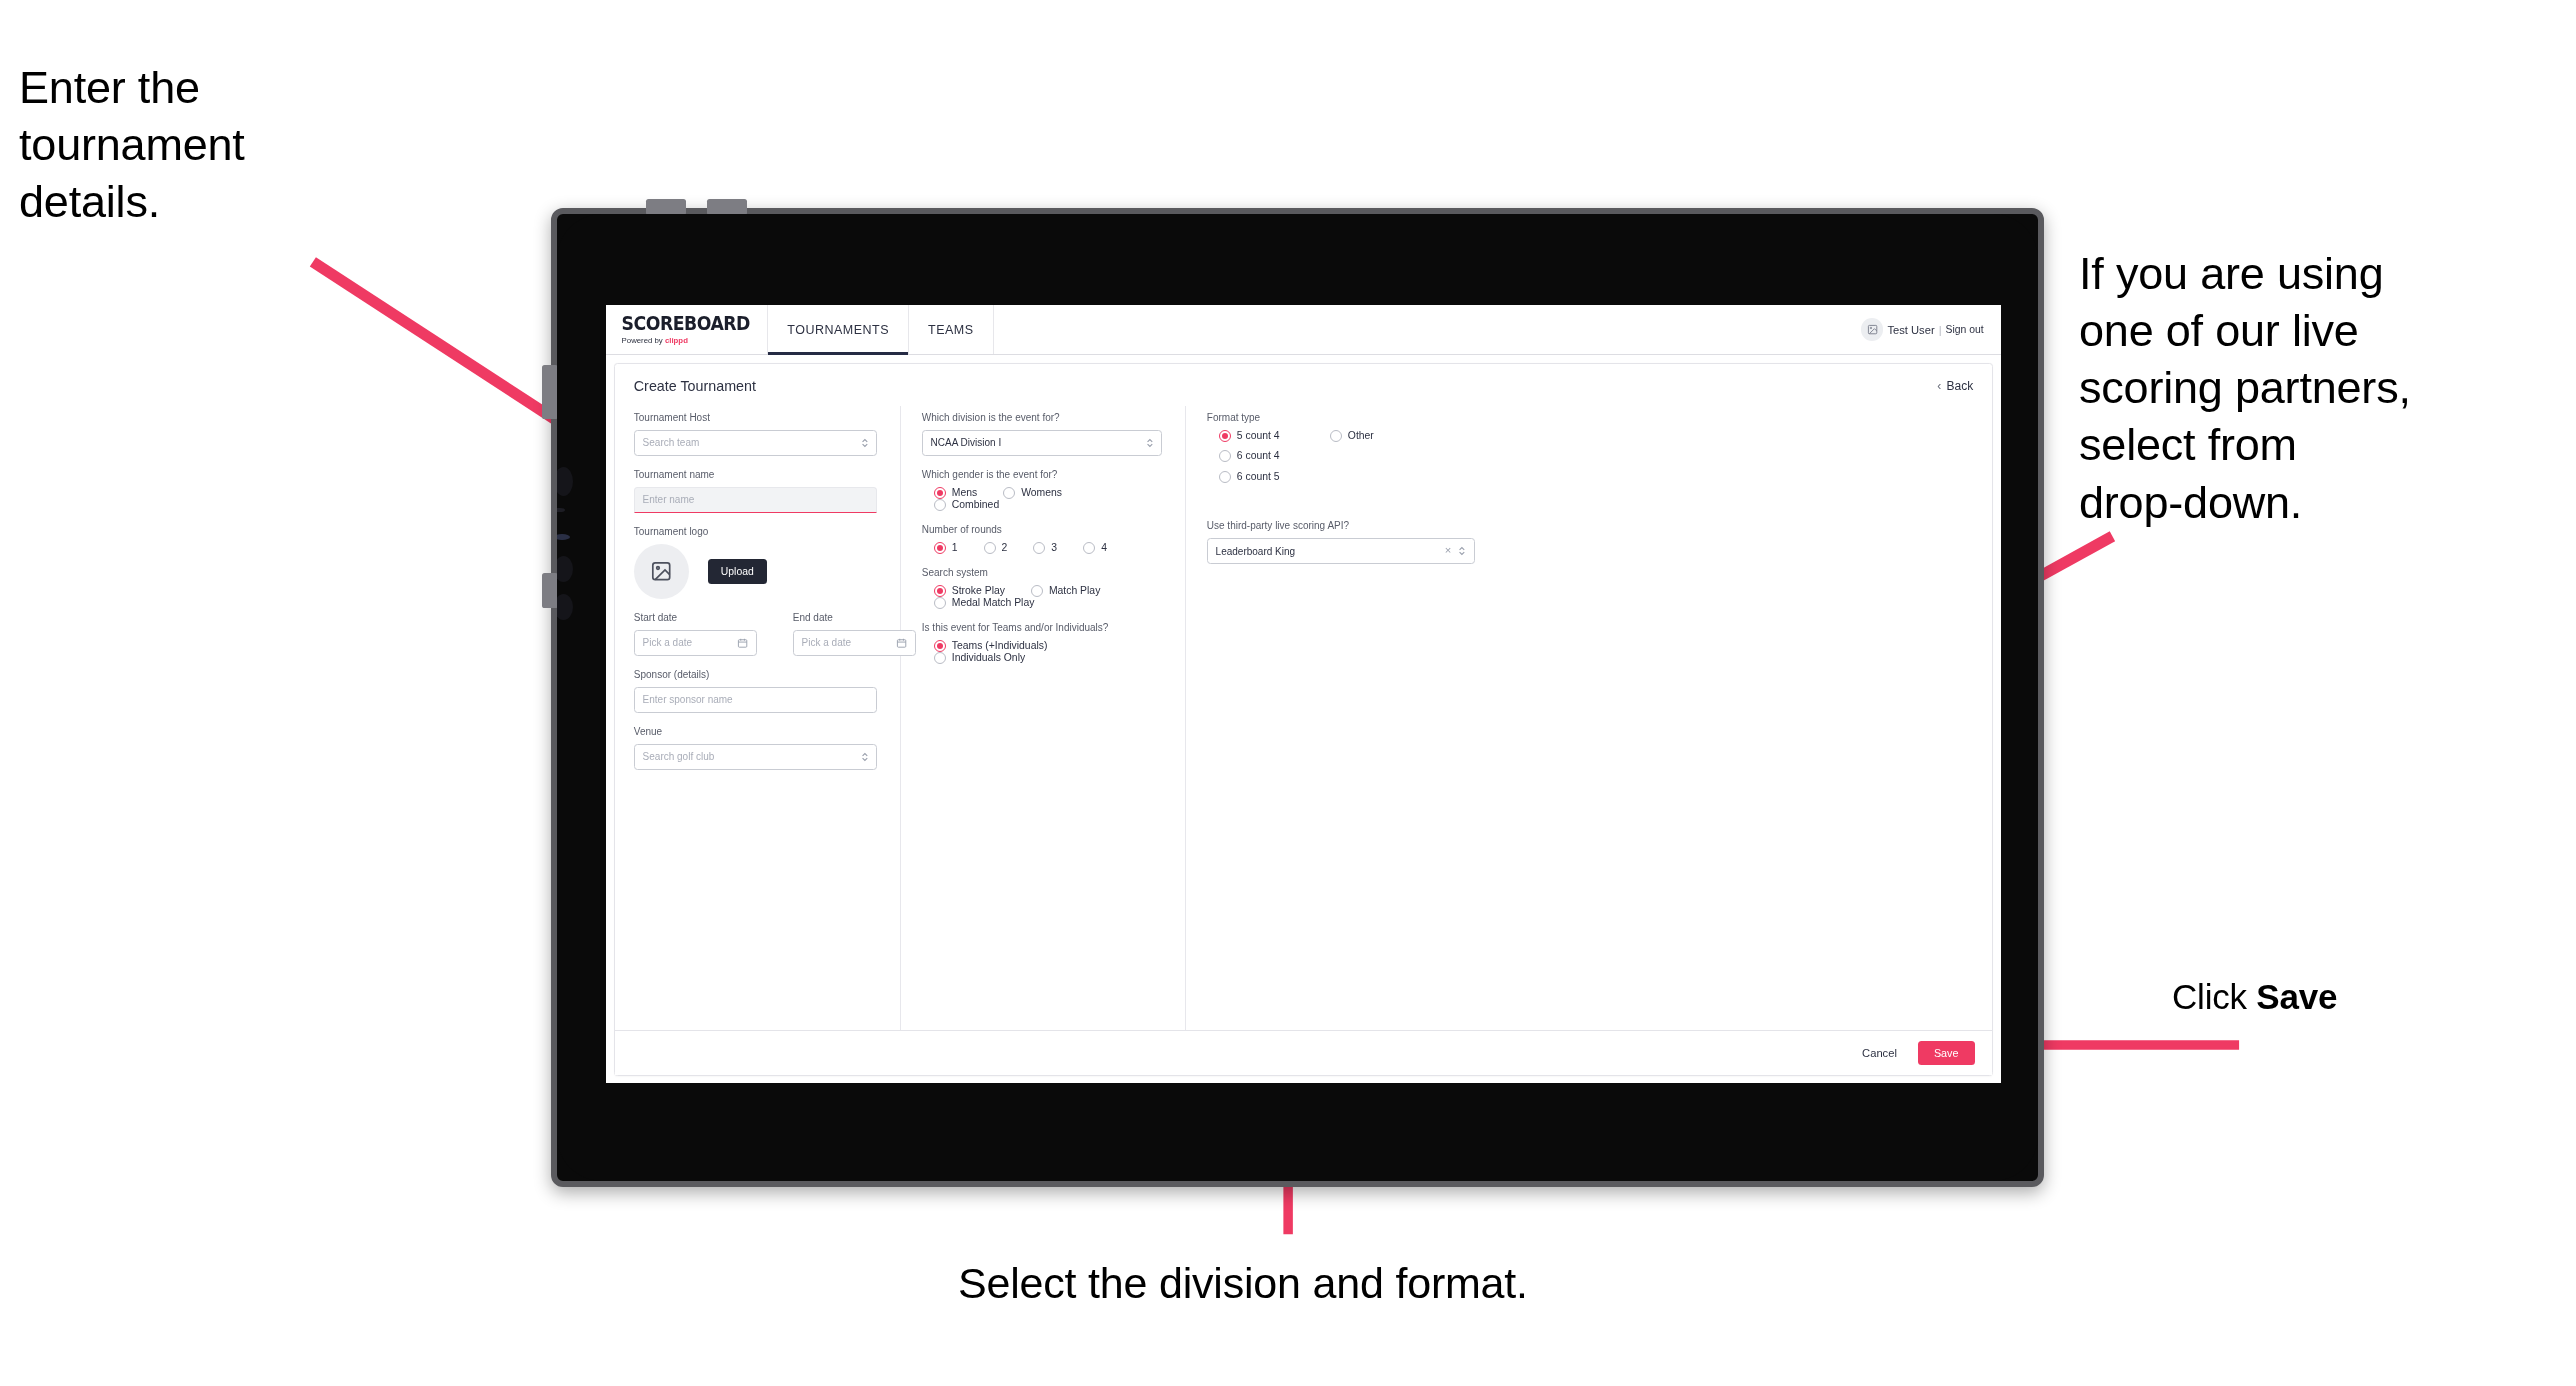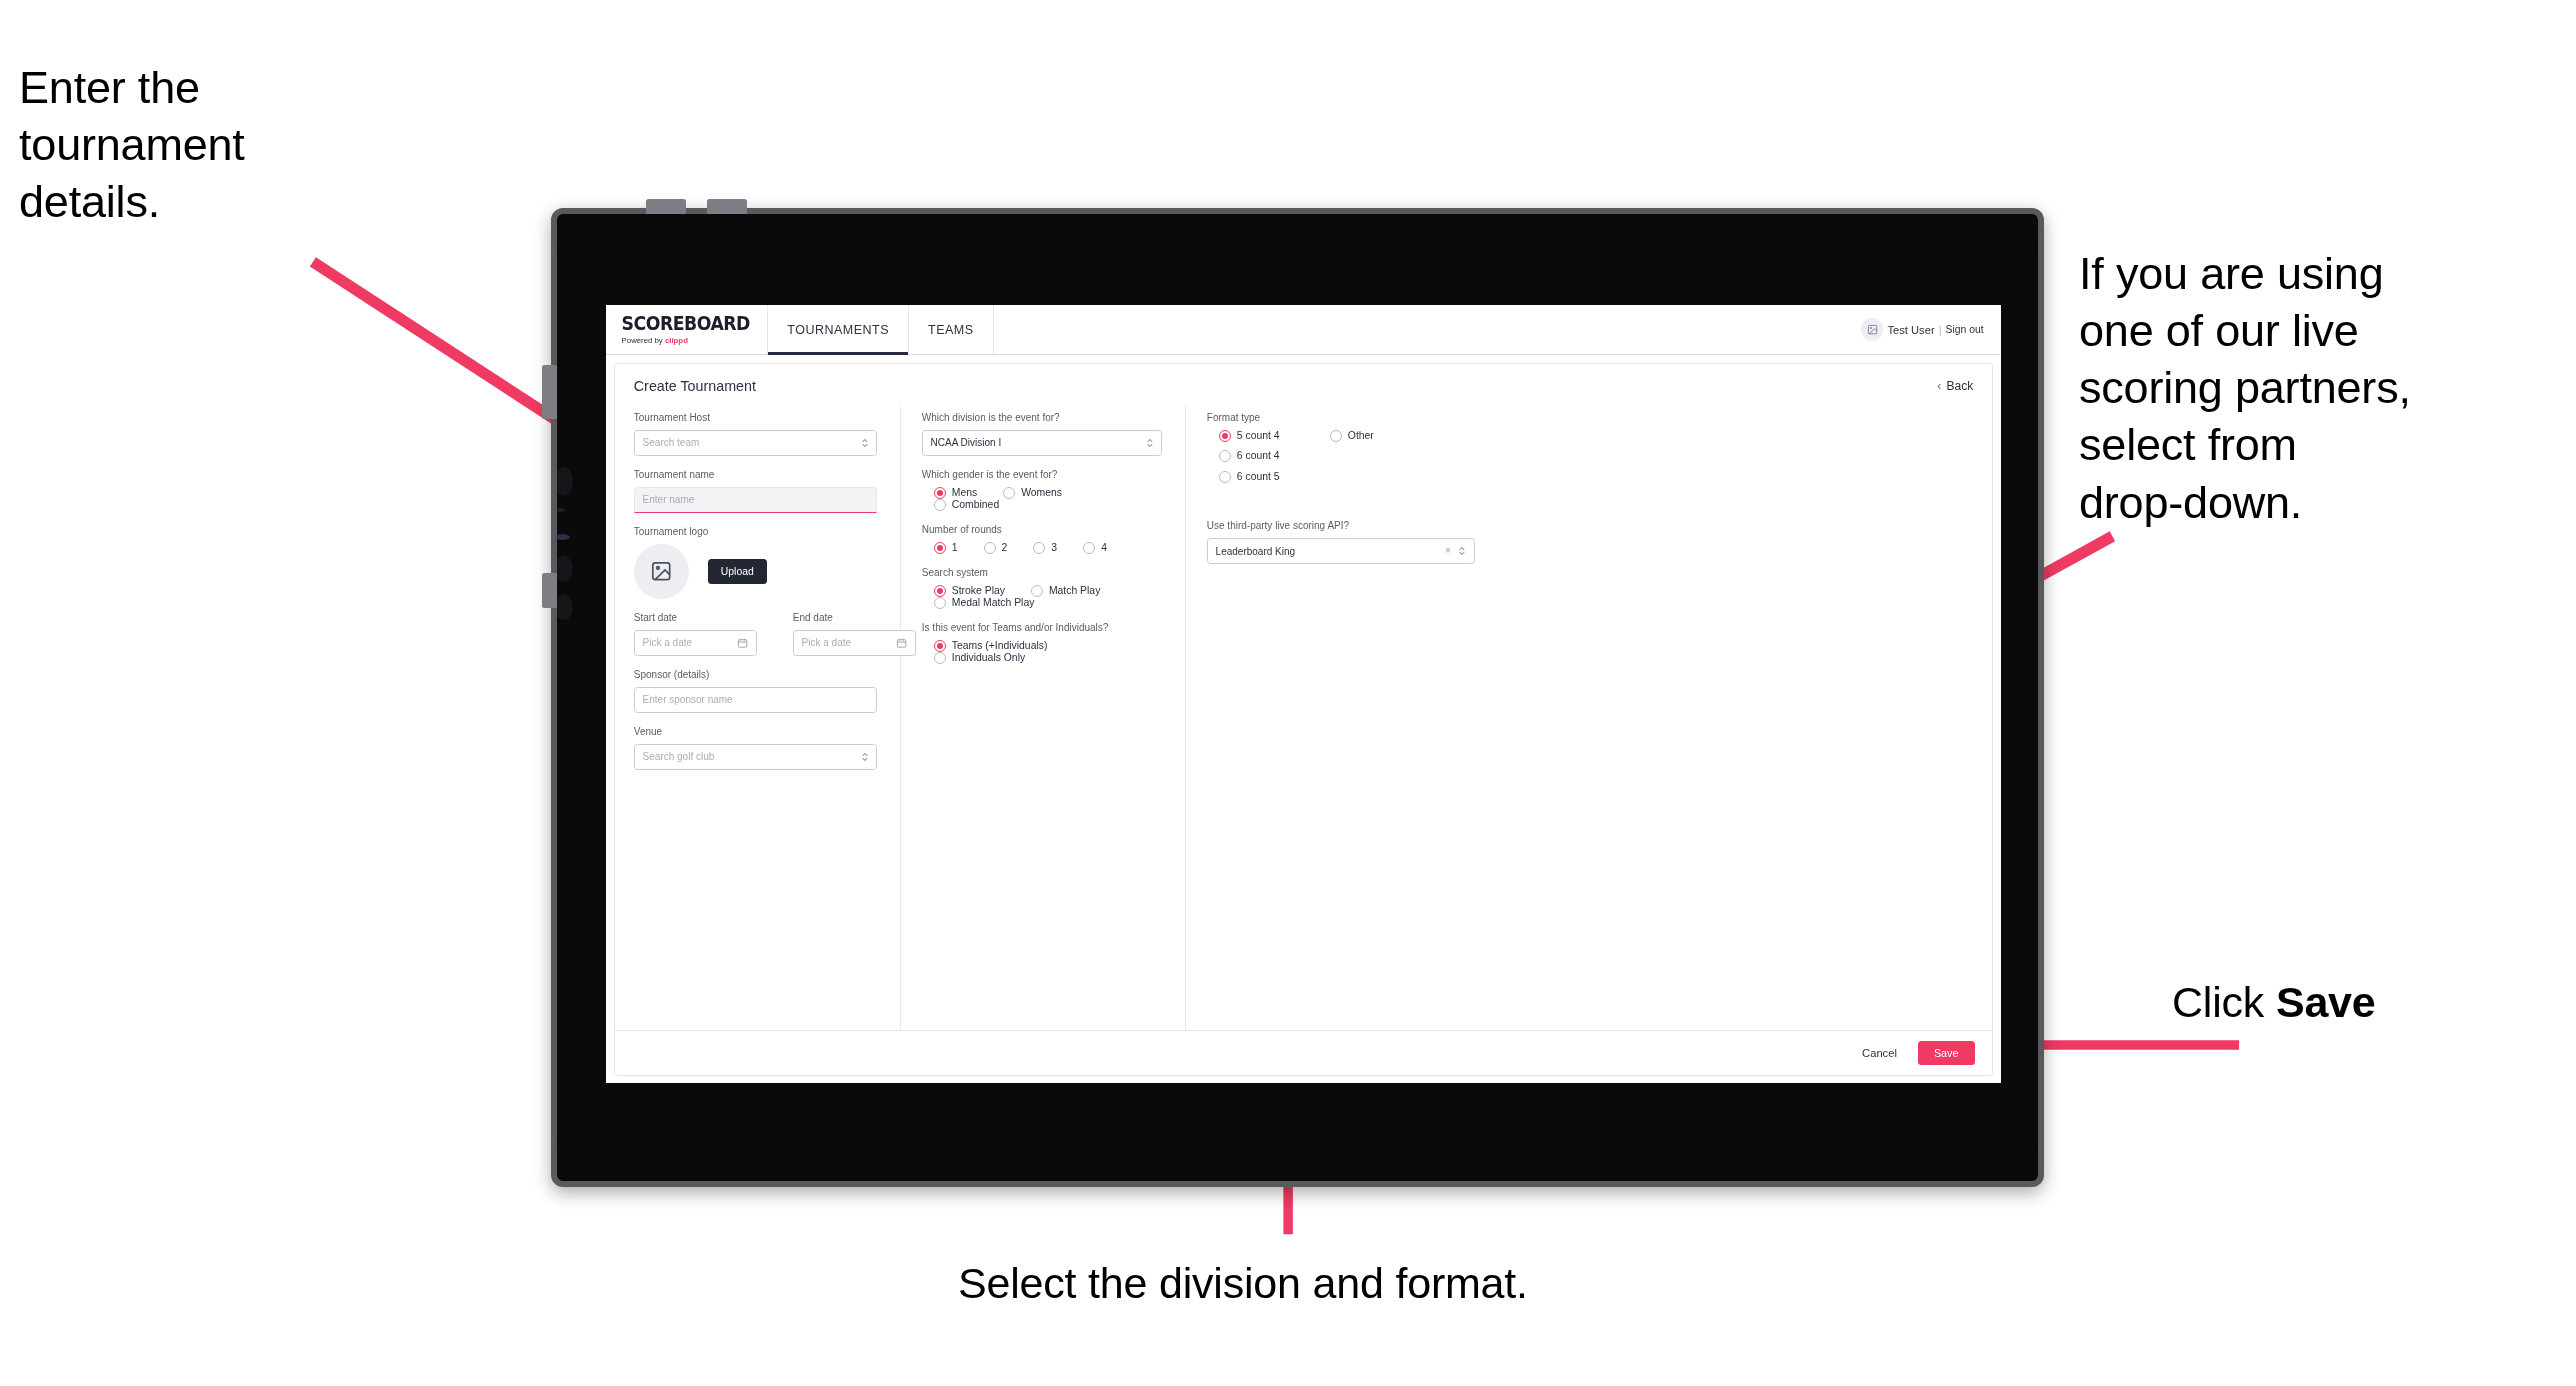--- a/index.html
+++ b/index.html
@@ -24,7 +24,7 @@
   #anno-left   { left: 19px;   top: 59px;   width: 372px; }
   #anno-right  { left: 2079px; top: 245px;  width: 484px; }
   #anno-bottom { left: 958px; top: 1256px; width: 951px; font-size: 43px; }
-  #anno-save   { left: 2172px; top: 975px; width: 363px; font-size: 43px; white-space: nowrap;}
+  #anno-save   { left: 2172px; top: 975px; width: 363px; font-size: 35px; white-space: nowrap;}
   #anno-save b { font-weight: bold; }
 
   

